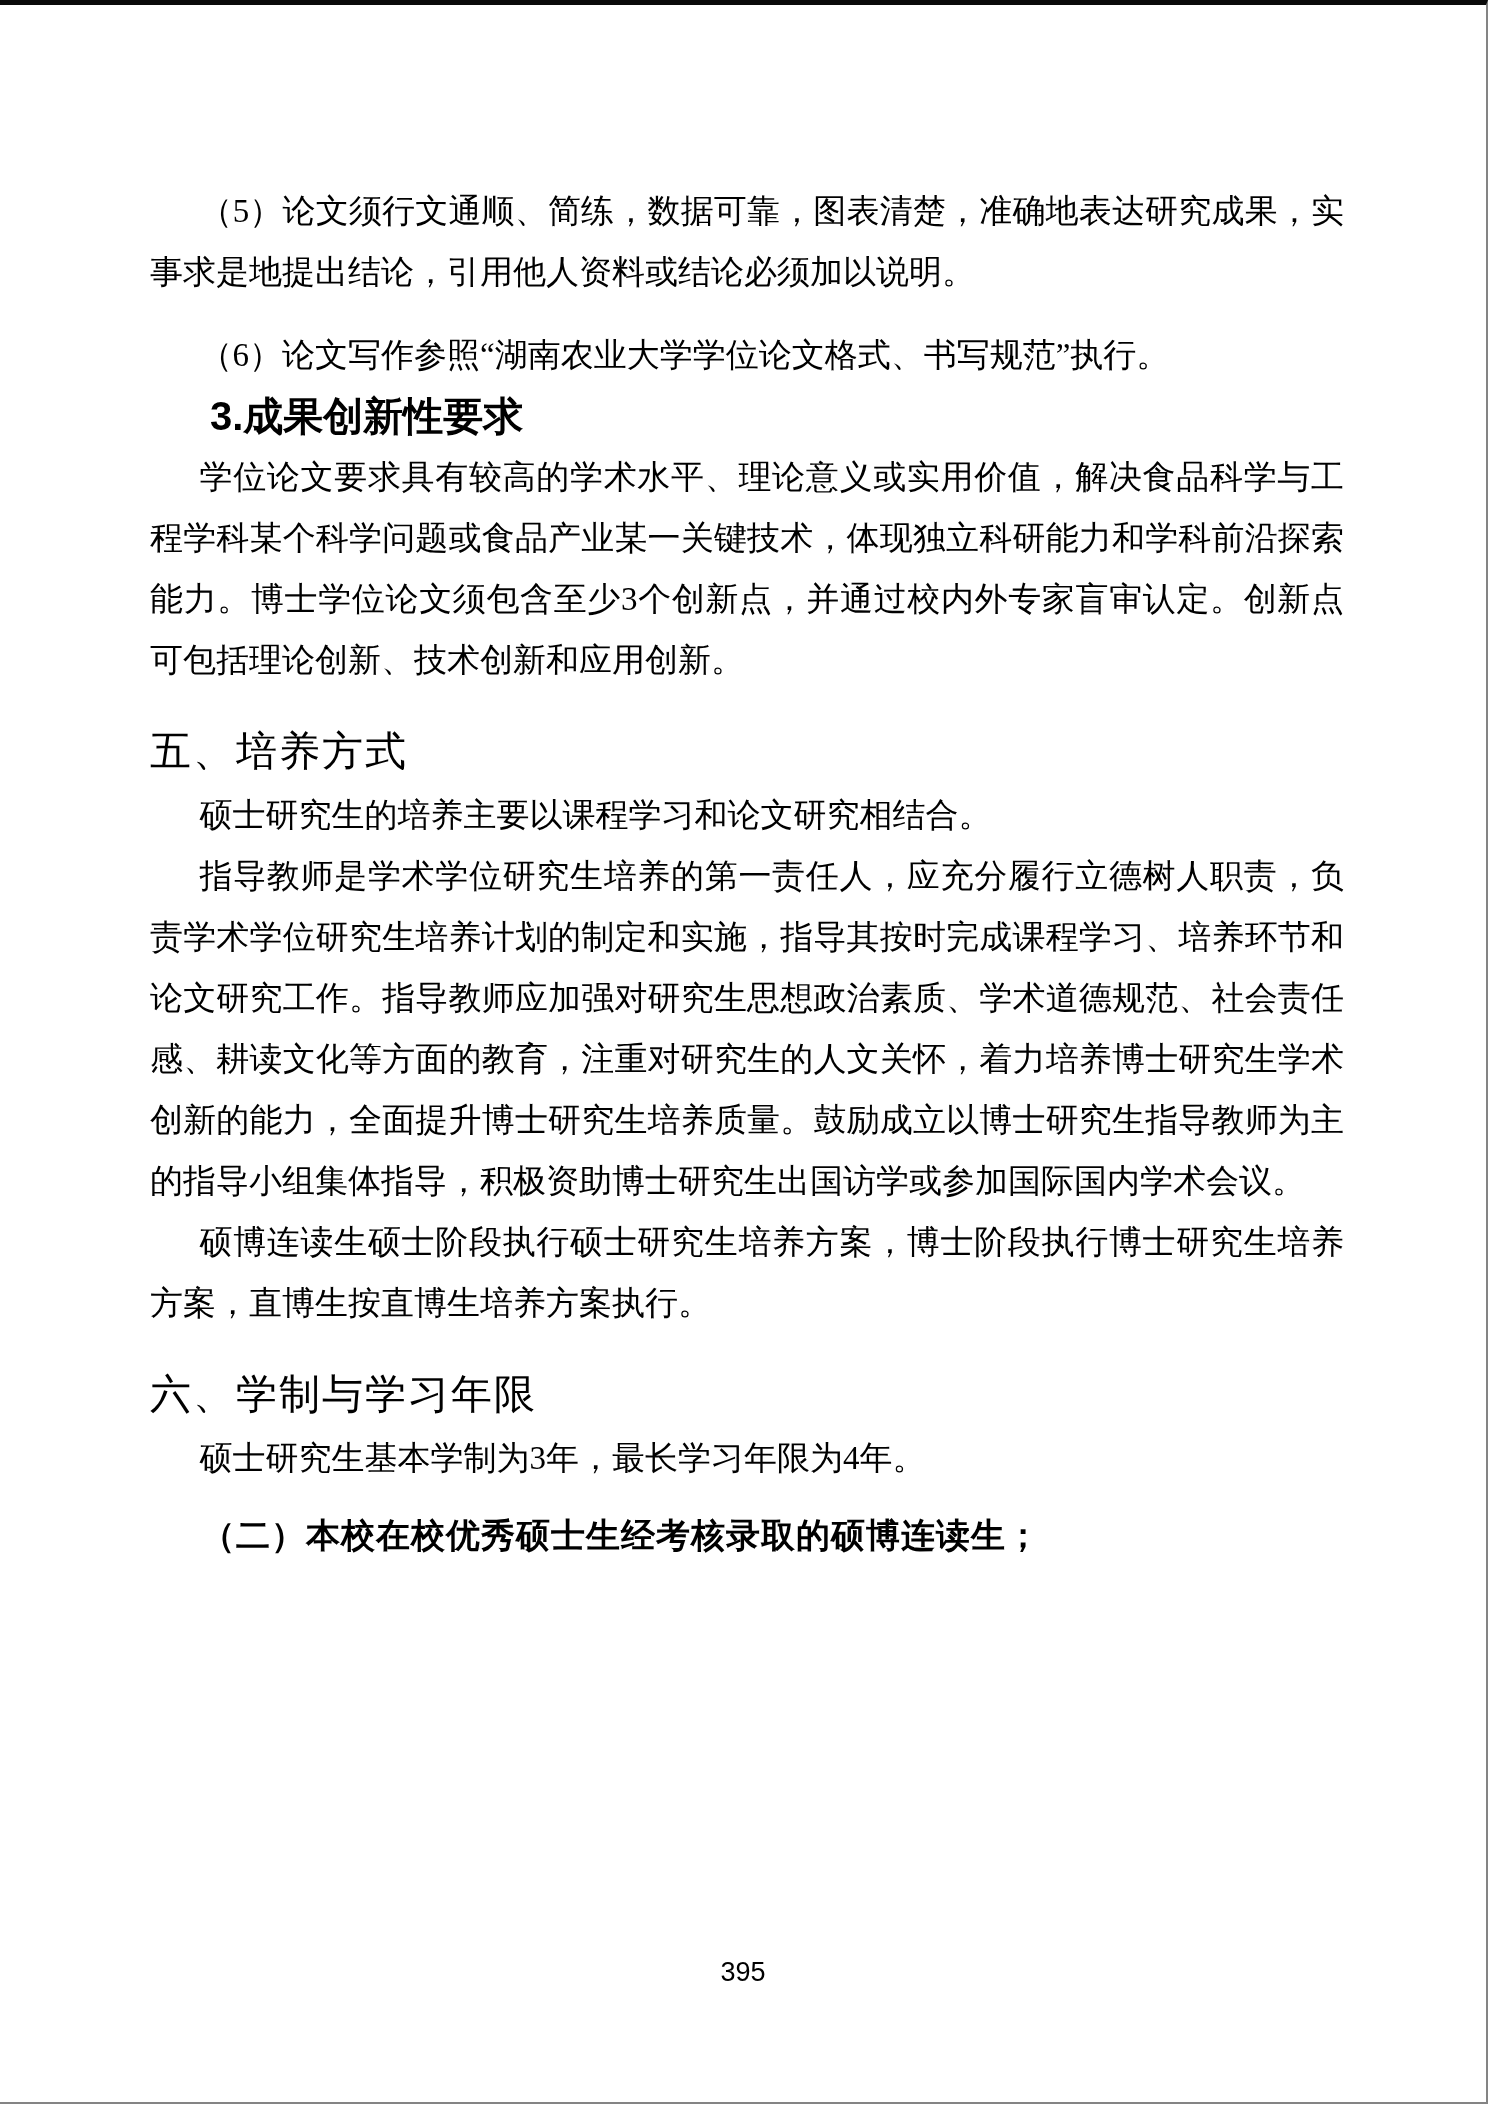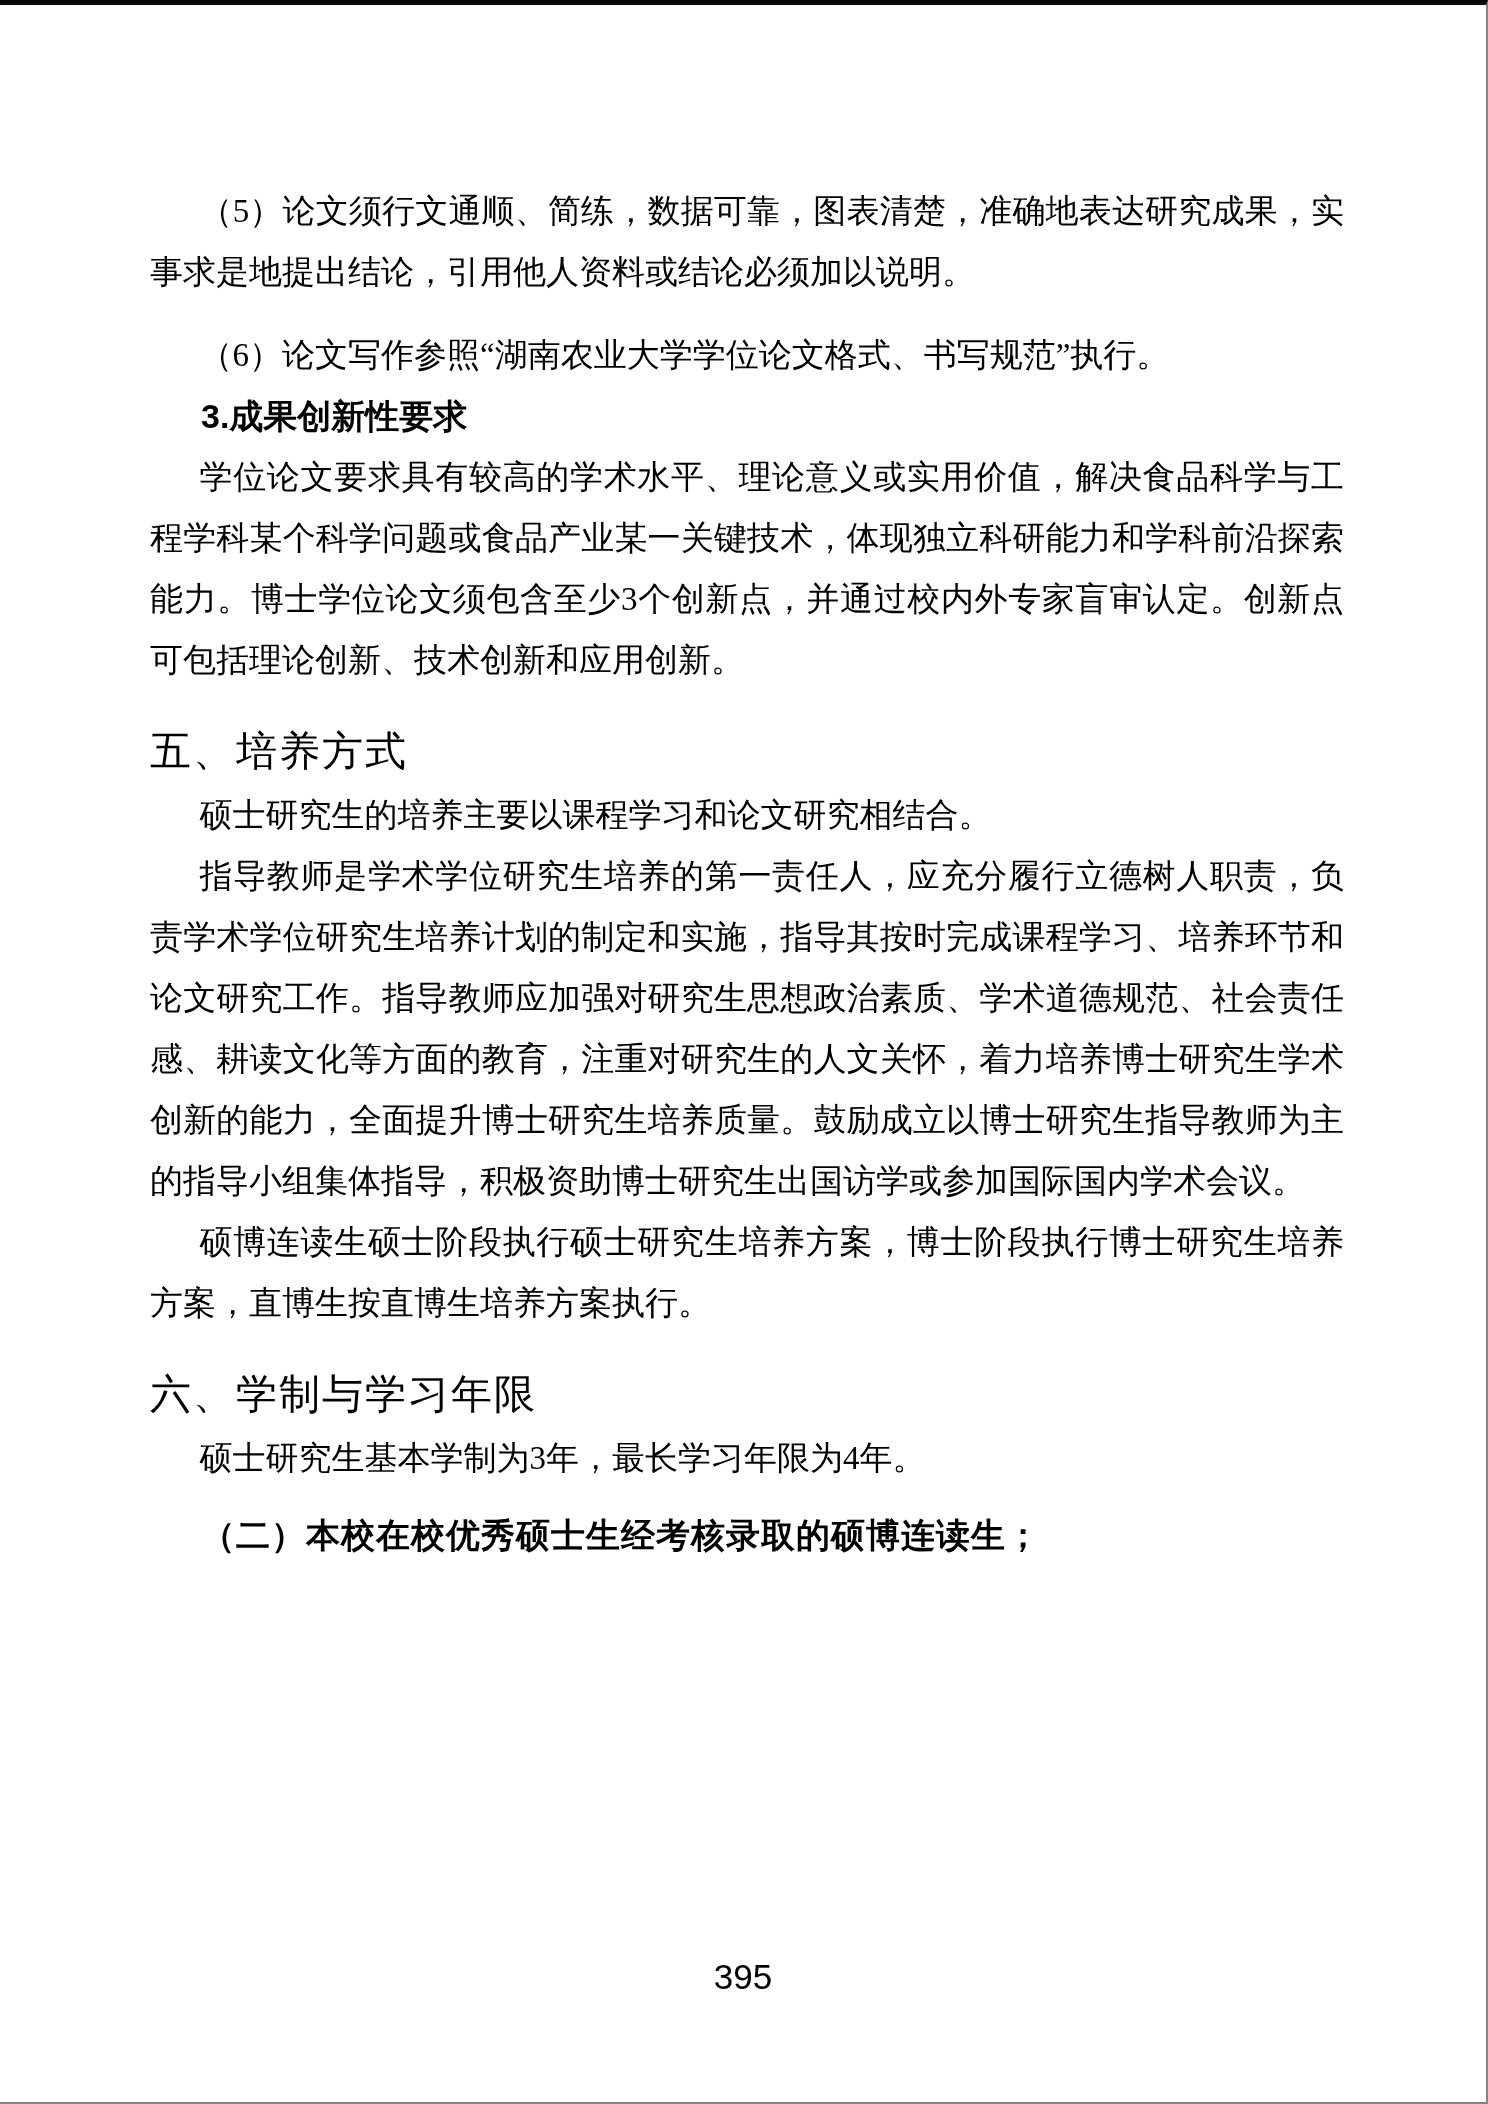--- a/index.html
+++ b/index.html
@@ -35,7 +35,7 @@
   }
   .subheading {
     margin: 0;
-    font-size: 34px;
+    font-size: 40px;
     line-height: 61px;
     font-weight: bold;
     text-indent: 1.5em;

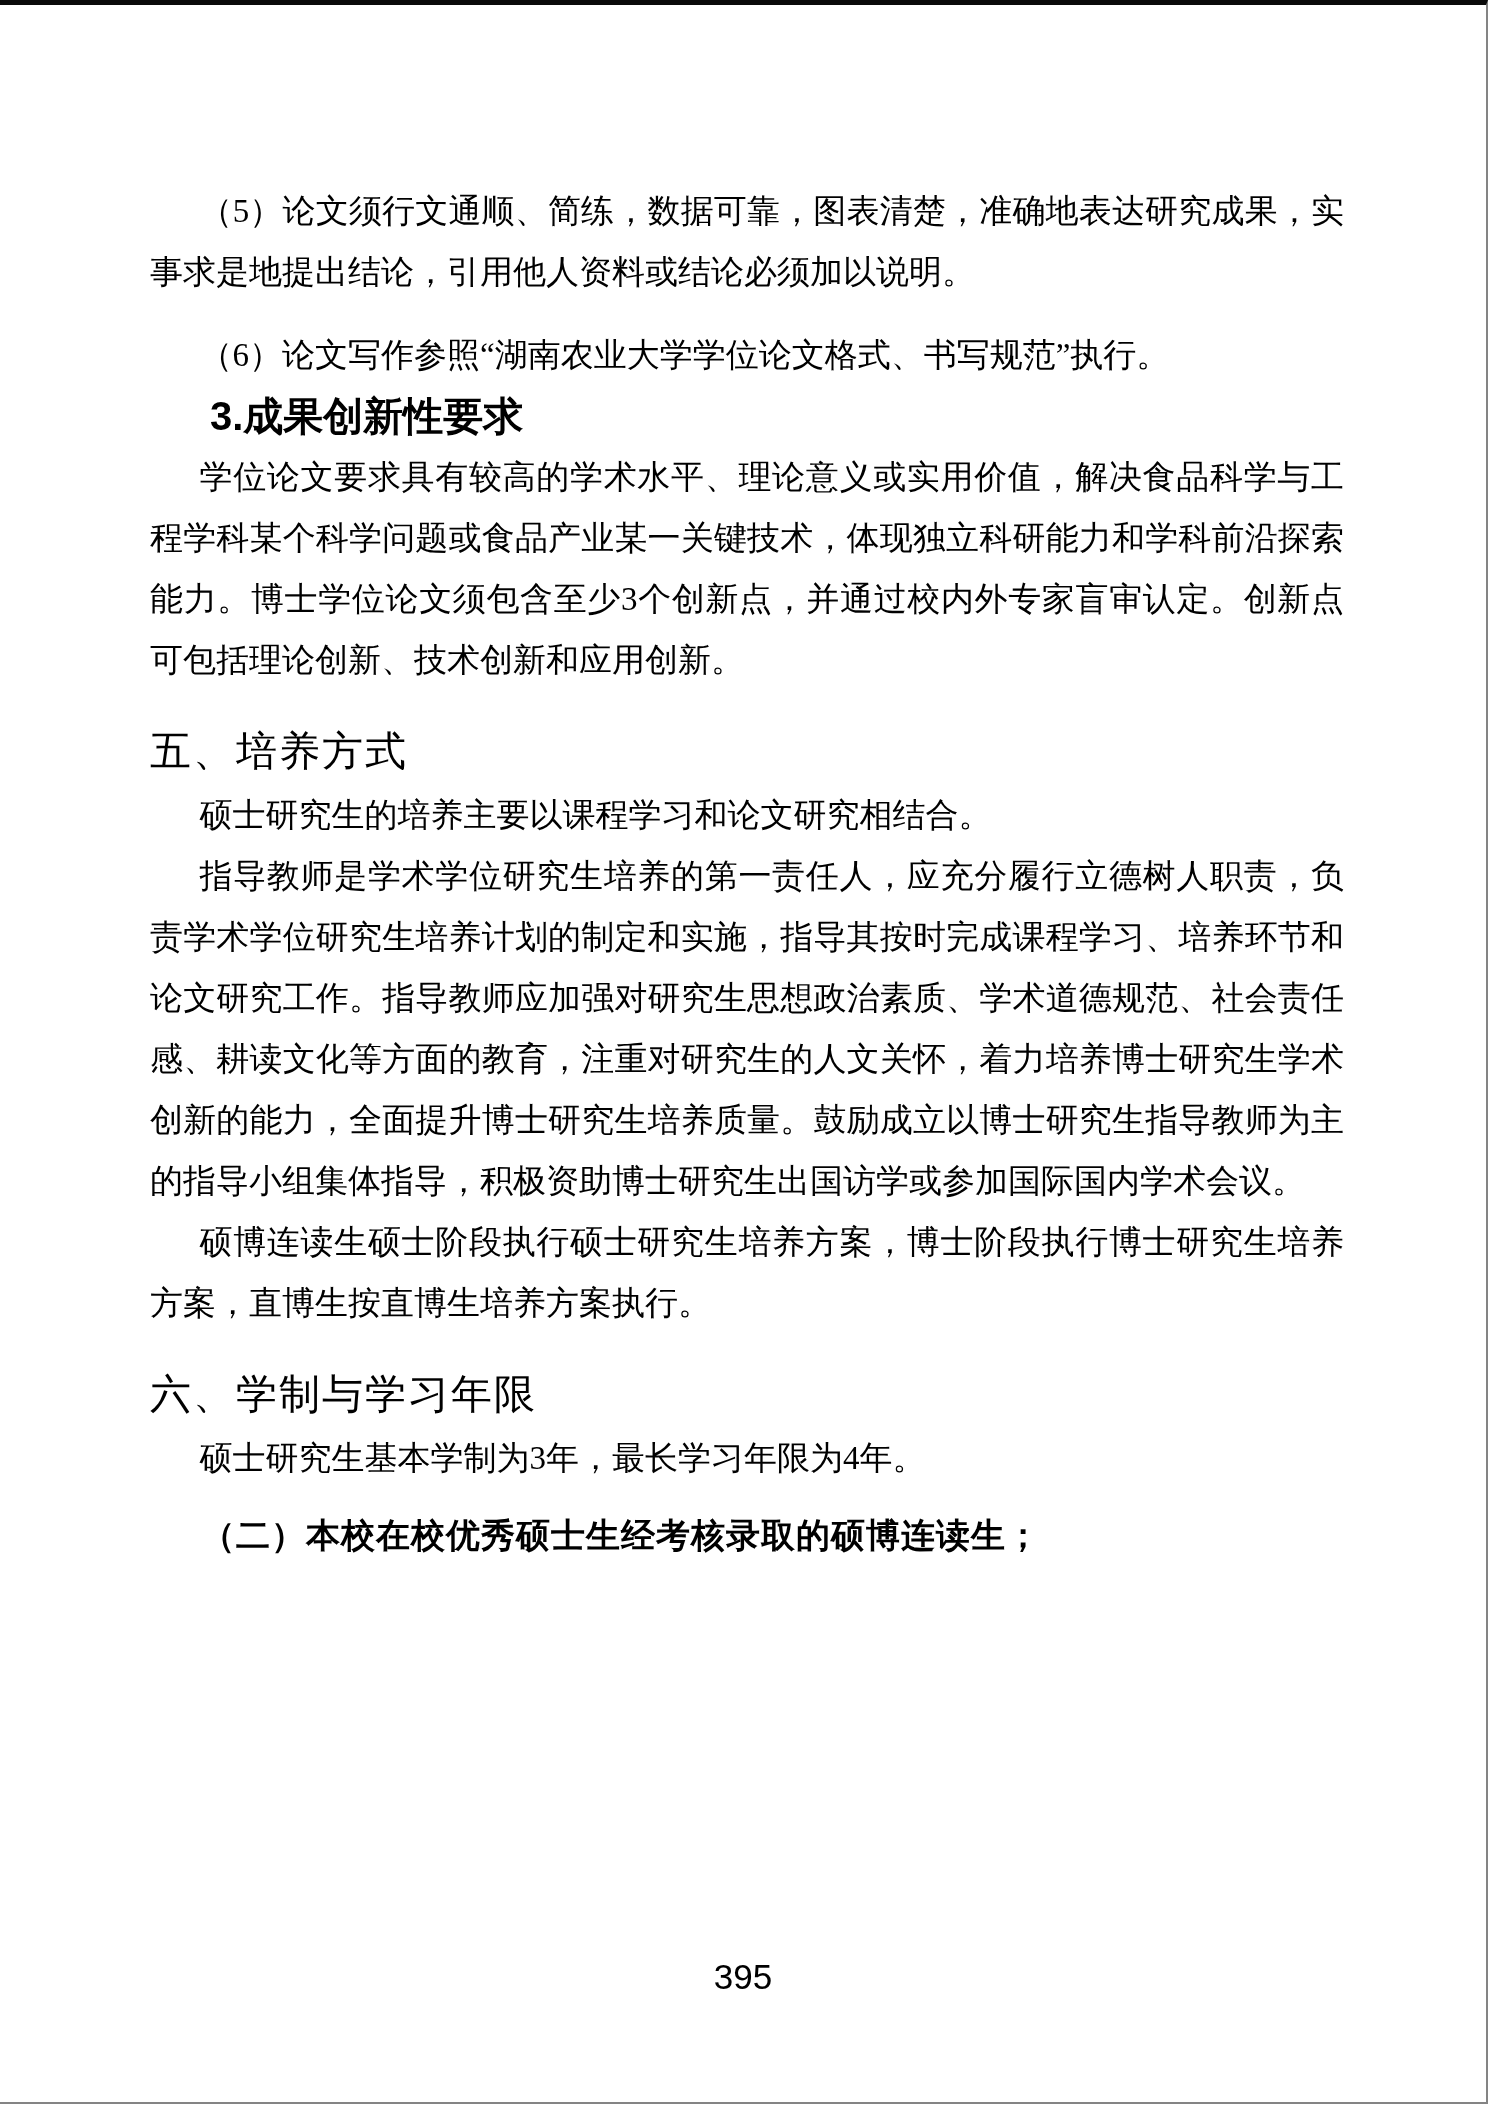--- a/index.html
+++ b/index.html
@@ -68,7 +68,7 @@
     left: 0;
     width: 100%;
     text-align: center;
-    font-size: 35px;
+    font-size: 27px;
     font-family: "Liberation Sans", "DejaVu Sans", sans-serif;
     color: #000000;
   }

